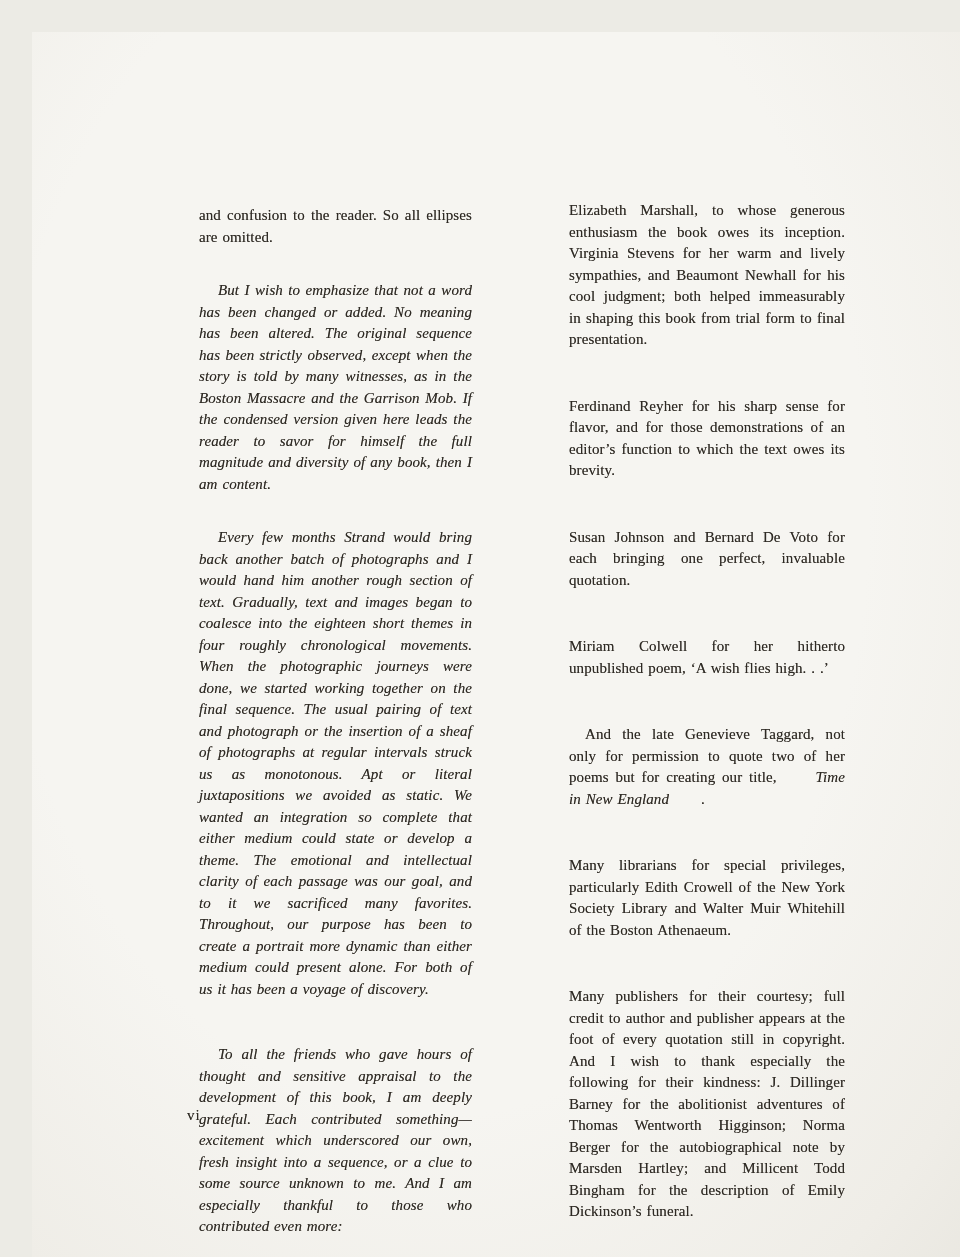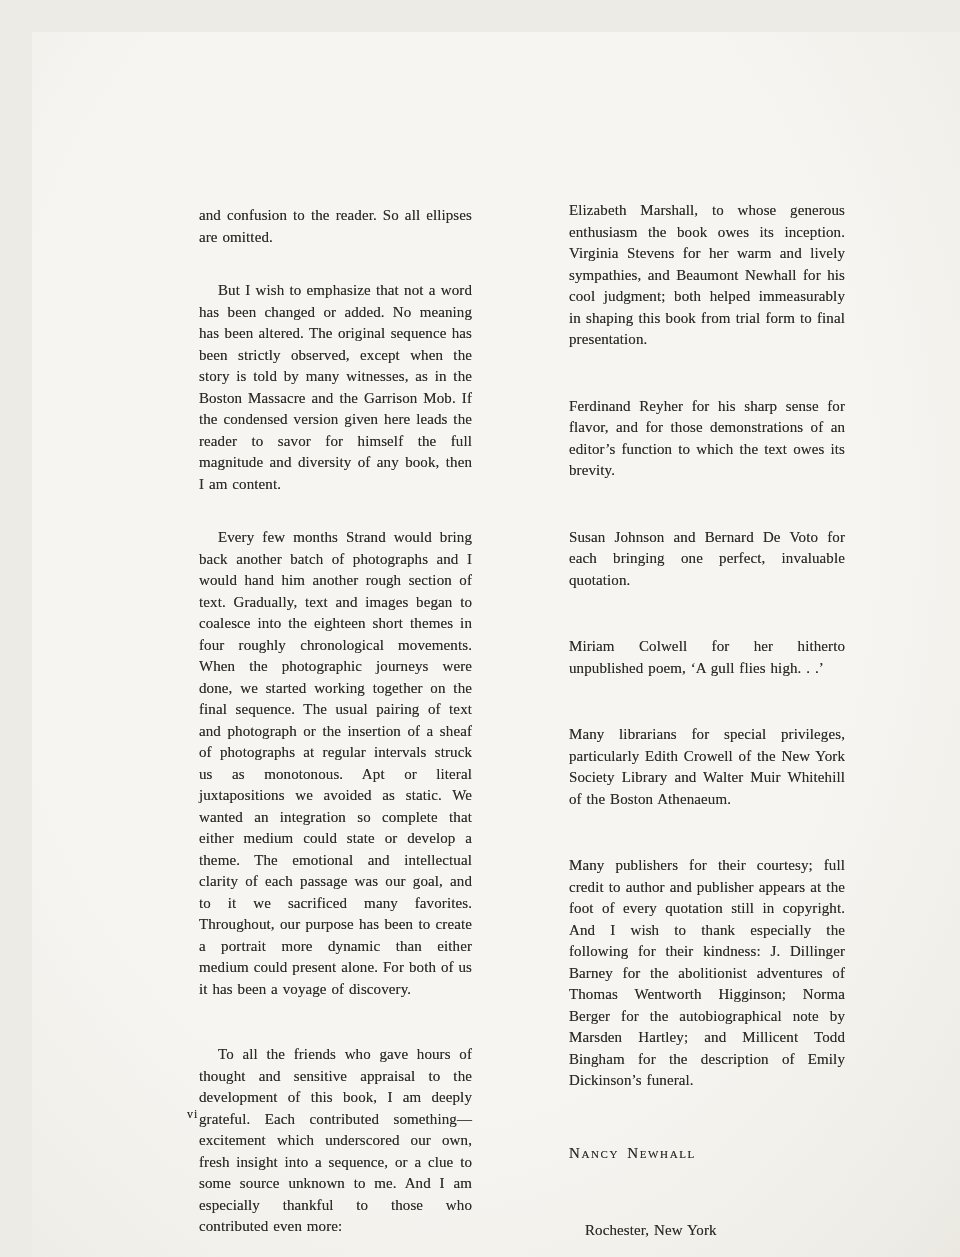--- a/index.html
+++ b/index.html
@@ -34,7 +34,7 @@
   .col-right { left: 505px; top: 136px; width: 348px; }
 
   .col-left p { margin: 0; }
-  .col-left p.indent { text-indent: 19px; }
+  .col-left p.indent { text-indent: 19px; font-style: italic; }
   .col-left p.gap-above { margin-top: 12px; }
 
   .col-right p { margin: 0 8px 13px 0; }

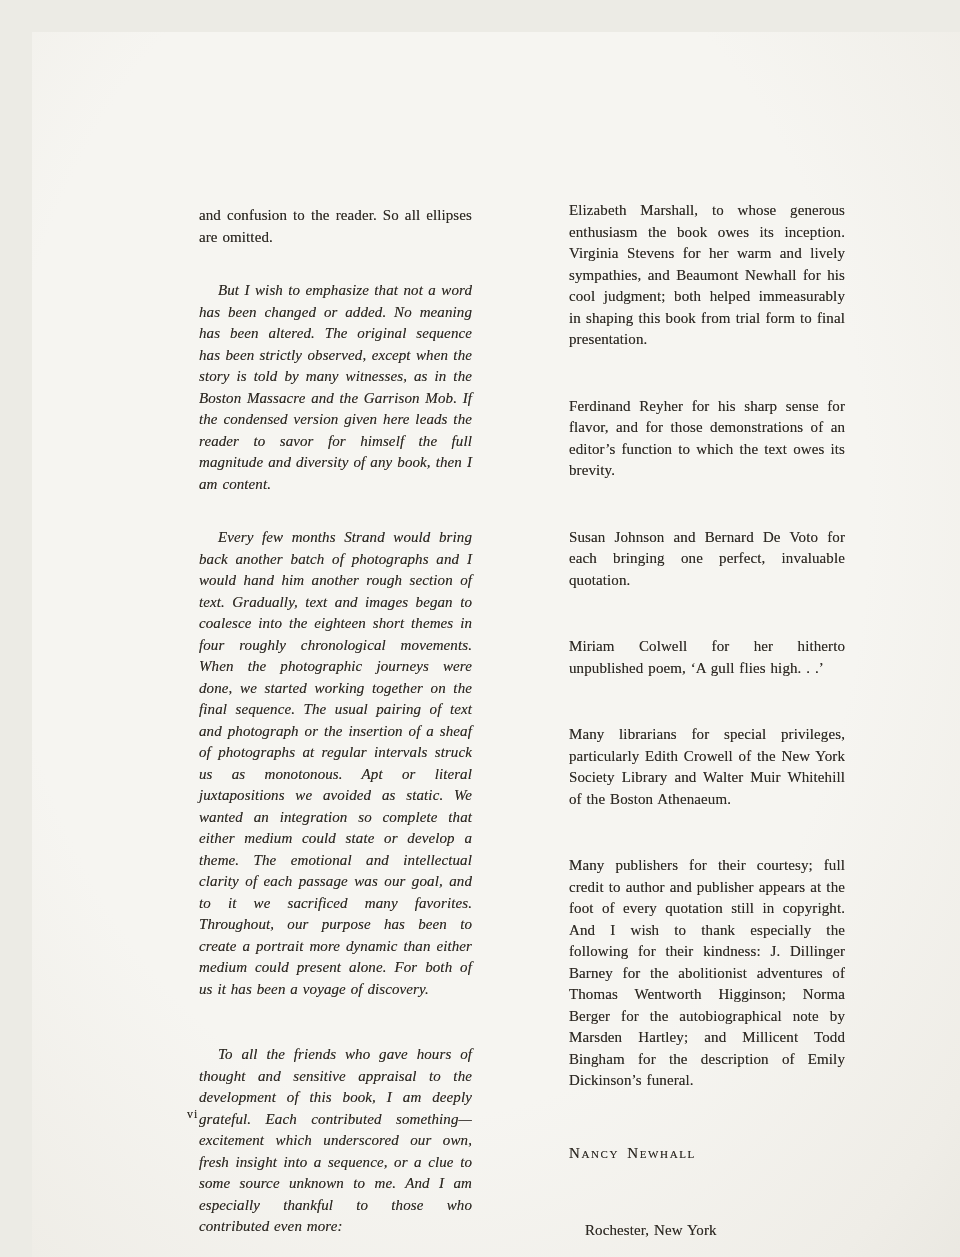--- a/index.html
+++ b/index.html
@@ -81,7 +81,7 @@
     <p>Elizabeth Marshall, to whose generous enthusiasm the book owes its inception. Virginia Stevens for her warm and lively sympathies, and Beaumont Newhall for his cool judgment; both helped immeasurably in shaping this book from trial form to final presentation.</p>
     <p>Ferdinand Reyher for his sharp sense for flavor, and for those demonstrations of an editor’s function to which the text owes its brevity.</p>
     <p>Susan Johnson and Bernard De Voto for each bringing one perfect, invaluable quotation.</p>
-    <p>Miriam Colwell for her hitherto unpublished poem, ‘A gull flies high. . .’</p>
+    <p>Miriam Colwell for her hitherto unpublished poem, ‘A wish flies high. . .’</p>
     <p>Many librarians for special privileges, particularly Edith Crowell of the New York Society Library and Walter Muir Whitehill of the Boston Athenaeum.</p>
     <p>Many publishers for their courtesy; full credit to author and publisher appears at the foot of every quotation still in copyright. And I wish to thank especially the following for their kindness: J. Dillinger Barney for the abolitionist adventures of Thomas Wentworth Higginson; Norma Berger for the autobiographical note by Marsden Hartley; and Millicent Todd Bingham for the description of Emily Dickinson’s funeral.</p>
 

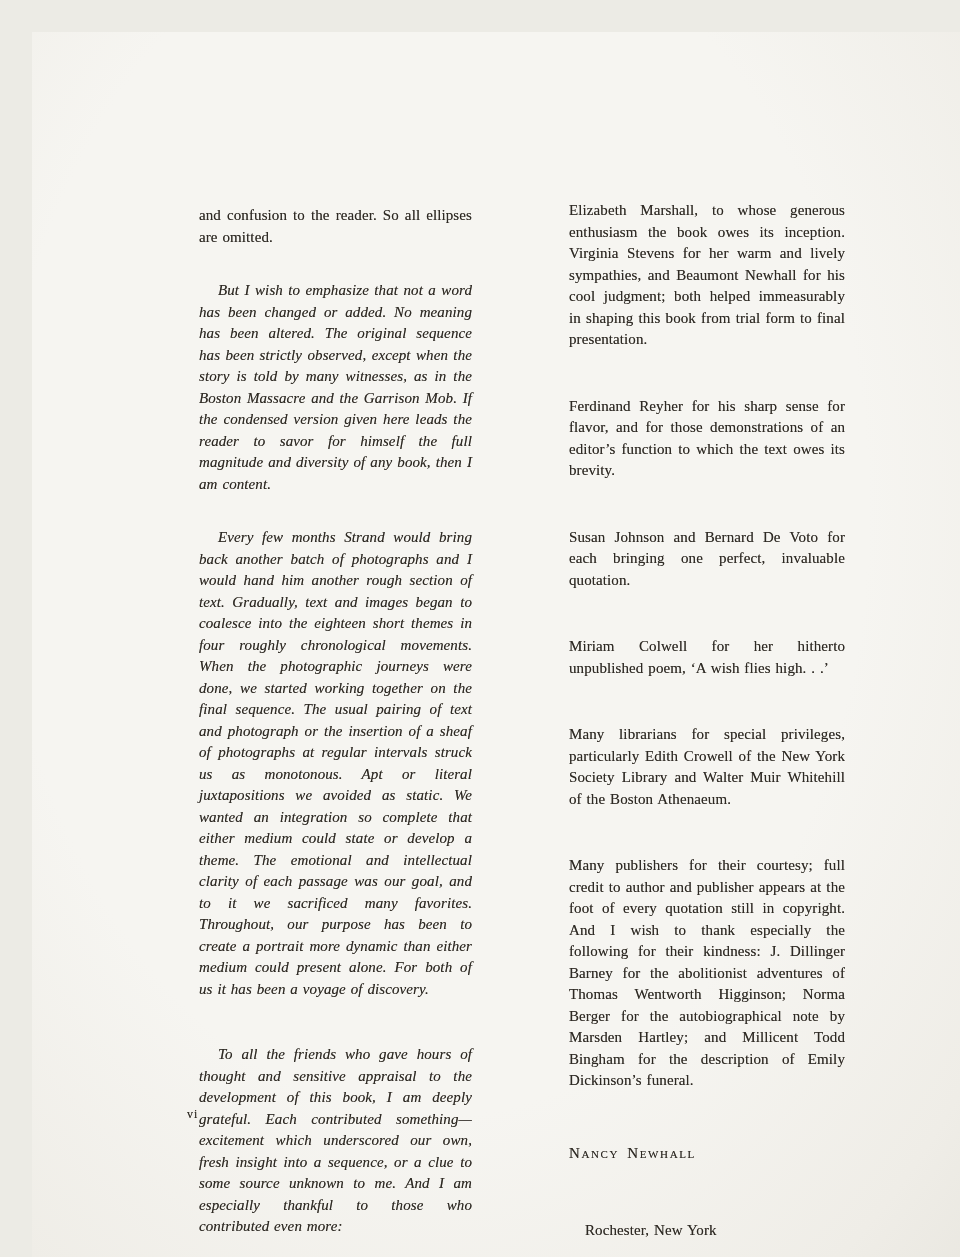--- a/index.html
+++ b/index.html
@@ -82,6 +82,9 @@
     <p>Ferdinand Reyher for his sharp sense for flavor, and for those demonstrations of an editor’s function to which the text owes its brevity.</p>
     <p>Susan Johnson and Bernard De Voto for each bringing one perfect, invaluable quotation.</p>
     <p>Miriam Colwell for her hitherto unpublished poem, ‘A wish flies high. . .’</p>
+    <p>
+      <span>And the late Genevieve Taggard, not only for permission to quote two of her poems but for creating our title, </span><em>Time in New England</em><span>.</span>
+    </p>
     <p>Many librarians for special privileges, particularly Edith Crowell of the New York Society Library and Walter Muir Whitehill of the Boston Athenaeum.</p>
     <p>Many publishers for their courtesy; full credit to author and publisher appears at the foot of every quotation still in copyright. And I wish to thank especially the following for their kindness: J. Dillinger Barney for the abolitionist adventures of Thomas Wentworth Higginson; Norma Berger for the autobiographical note by Marsden Hartley; and Millicent Todd Bingham for the description of Emily Dickinson’s funeral.</p>
 

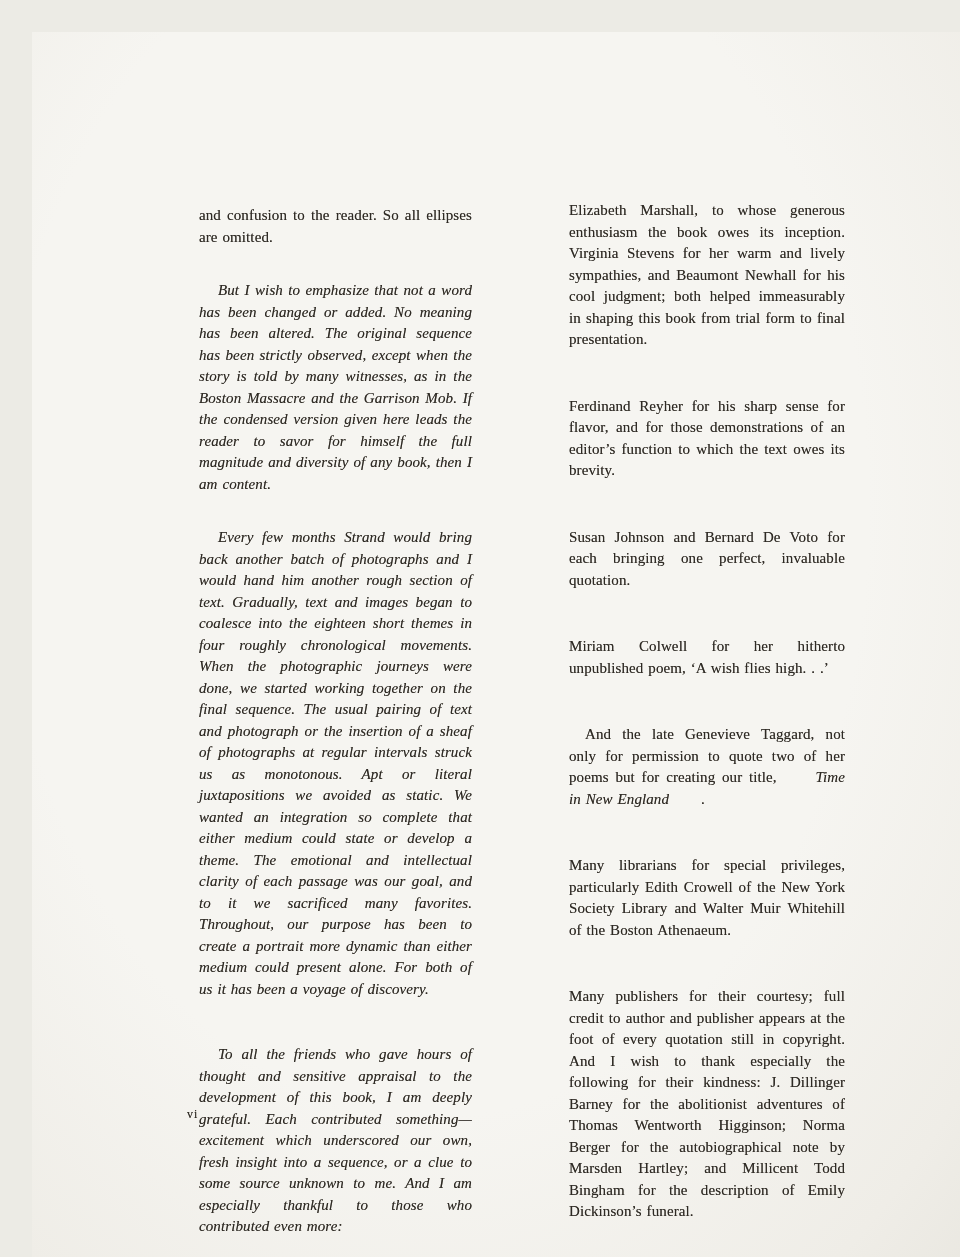--- a/index.html
+++ b/index.html
@@ -58,7 +58,7 @@
     position: absolute;
     left: 139px;
     top: 1059px;
-    font-size: 12px;
+    font-size: 15px;
     letter-spacing: 1px;
     text-shadow: 0 0 0.6px rgba(46, 40, 32, 0.55);
   }

